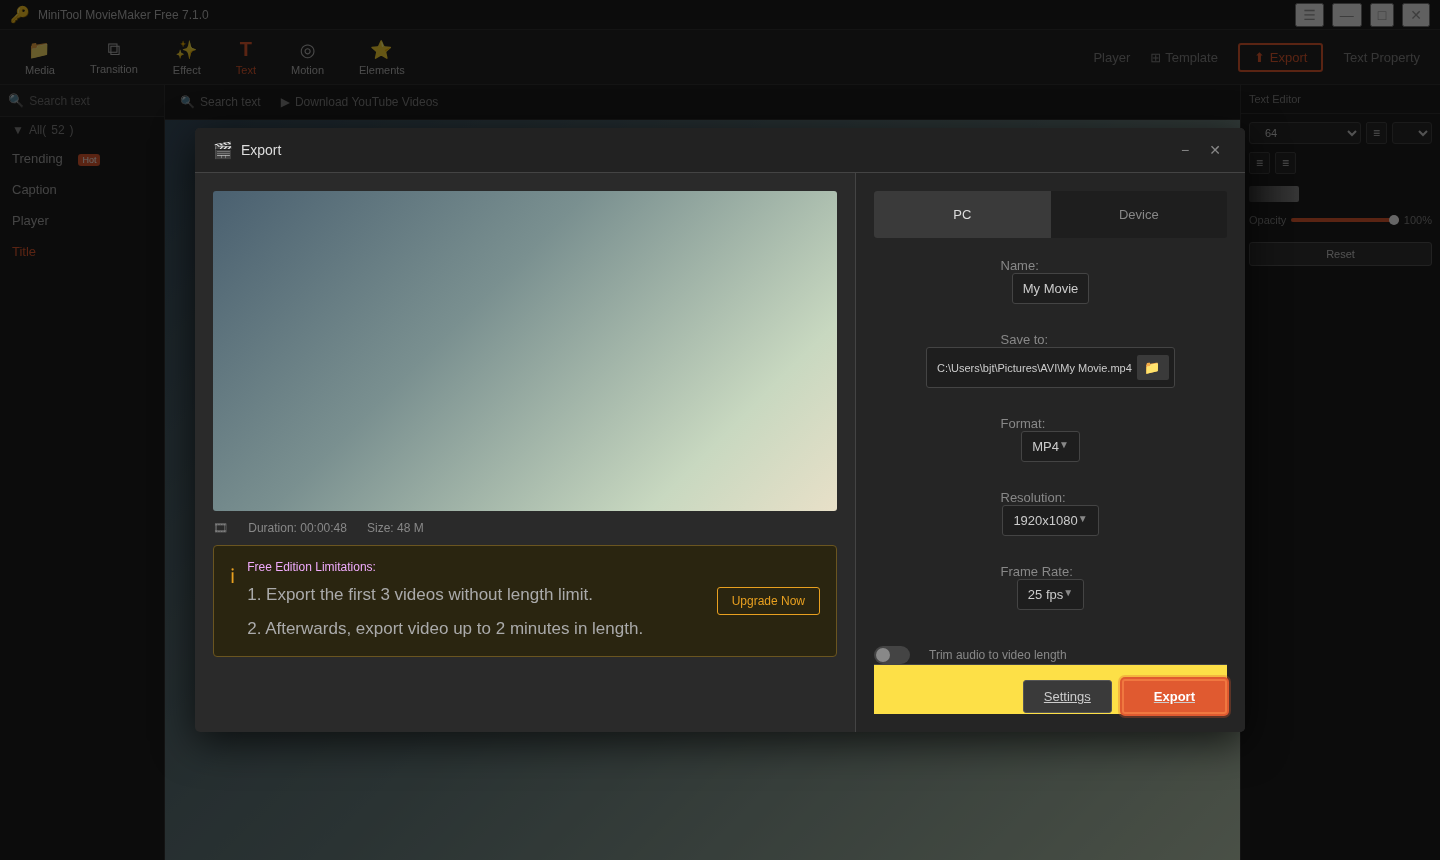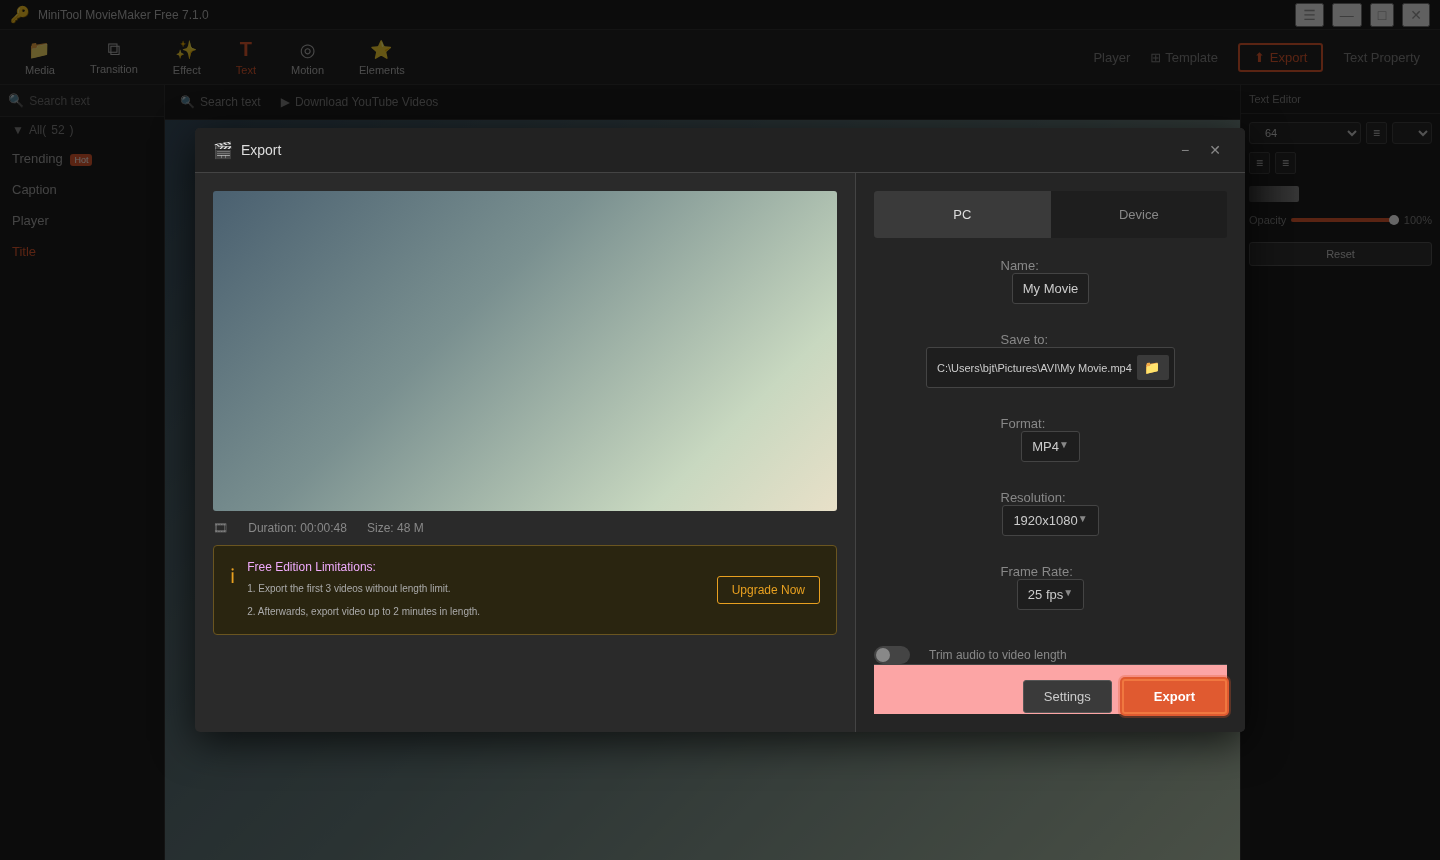--- a/index.html
+++ b/index.html
@@ -152,7 +152,7 @@
     </div>
     <div class="sidebar-item">
       <span>Trending</span>
-      <span class="badge" style="background:#e05a30; color:white; font-size:9px; padding:1px 4px; border-radius:3px; margin-left:4px;">Hot</span>
+      <span class="badge" style="background:#e05a30; color:white; font-size:9px; padding:1px 4px; border-radius:3px; margin-left:12px;">Hot</span>
     </div>
     <div class="sidebar-item">
       <span>Caption</span>

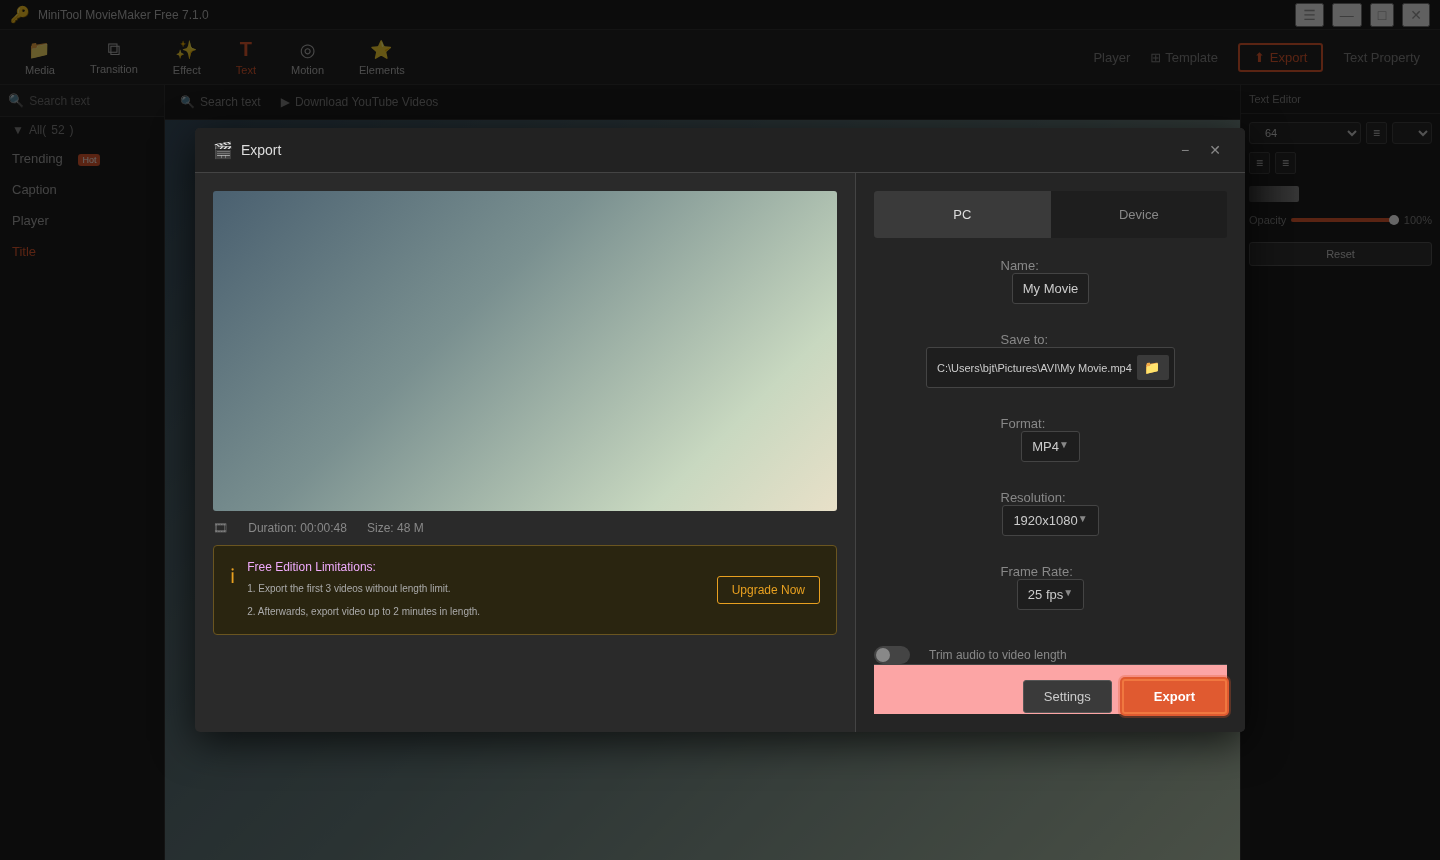--- a/index.html
+++ b/index.html
@@ -59,7 +59,7 @@
     .warning-icon { color: #e8a020; font-size: 20px; flex-shrink: 0; margin-top: 2px; }
     .warning-content { flex: 1; }
     .warning-title { color: #f0abfc; font-size: 12px; margin-bottom: 6px; }
-    .warning-text { color: #aaa; font-size: 10px; line-height: 1.6; margin-top: 7px; }
+    .warning-text { color: #aaa; font-size: 17px; line-height: 1.6; margin-top: 7px; }
     .upgrade-btn { background: transparent; border: 1px solid #e8a020; color: #e8a020; padding: 6px 14px; border-radius: 3px; cursor: pointer; font-size: 12px; white-space: nowrap; align-self: center; }
     .modal-settings { width: 390px; background: #252525; padding: 18px; border-left: 1px solid #444; display: flex; flex-direction: column; gap: 0; }
     .mode-tabs { display: flex; background: #1e1e1e; border-radius: 3px; overflow: hidden; margin-bottom: 20px; }

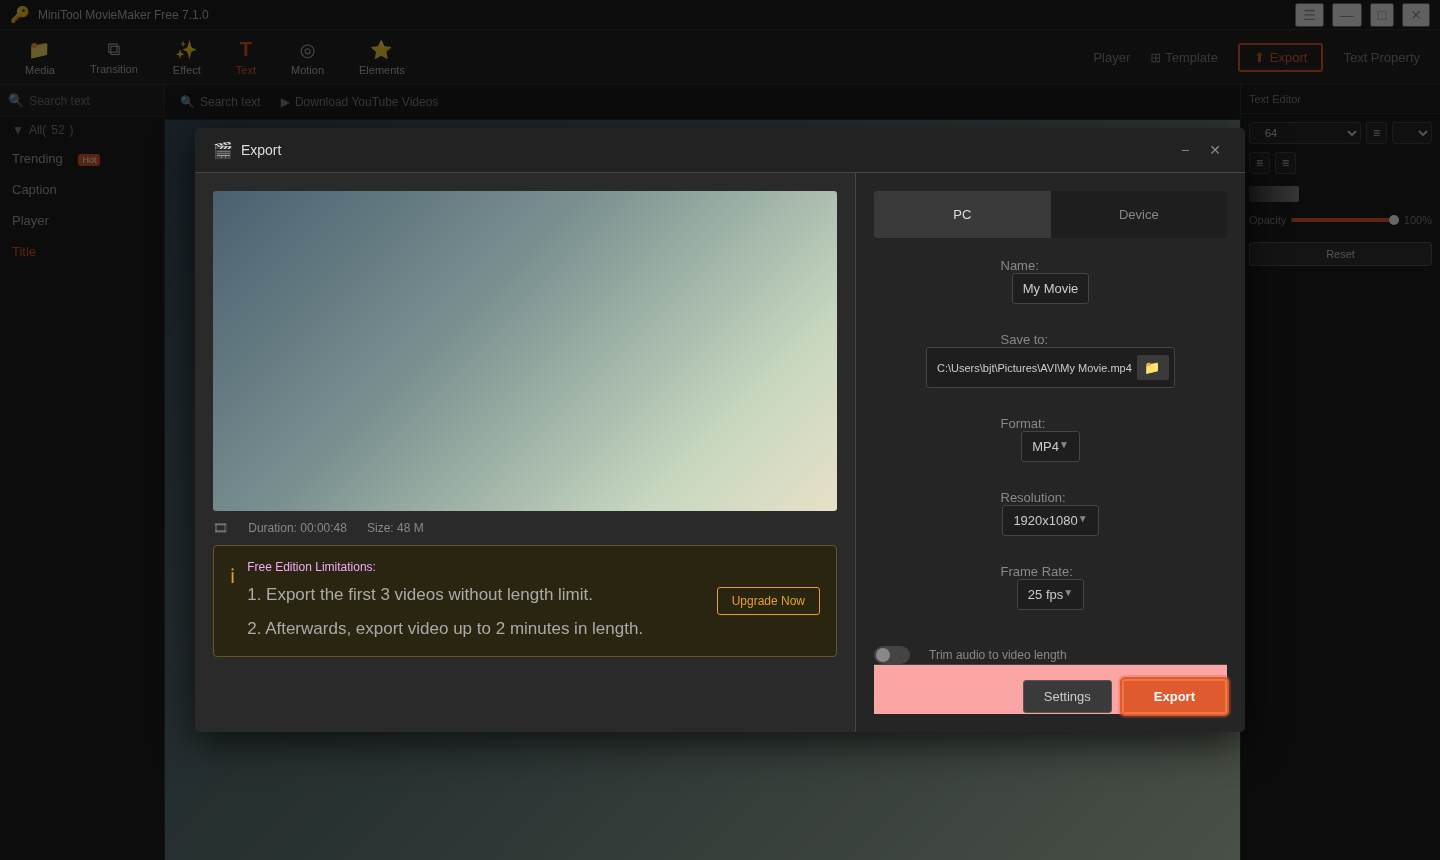--- a/index.html
+++ b/index.html
@@ -75,7 +75,7 @@
     .toggle { width: 36px; height: 18px; background: #444; border-radius: 9px; position: relative; cursor: pointer; }
     .toggle-knob { width: 14px; height: 14px; background: #888; border-radius: 50%; position: absolute; top: 2px; left: 2px; }
     .toggle-label { color: #888; font-size: 12px; }
-    .modal-footer { display: flex; align-items: center; justify-content: flex-end; gap: 10px; padding: 14px 18px; border-top: 1px solid #444; background: #fca5a5; }
+    .modal-footer { display: flex; align-items: center; justify-content: flex-end; gap: 10px; padding: 14px 18px; border-top: 1px solid #444; background: #fde047; text-decoration: underline; }
     .settings-btn { background: #3a3a3a; border: 1px solid #555; color: #ccc; padding: 8px 20px; border-radius: 3px; cursor: pointer; font-size: 13px; }
     .export-btn-modal { background: #e05a30; border: 2px solid #f07840; color: white; padding: 8px 30px; border-radius: 3px; cursor: pointer; font-size: 13px; font-weight: bold; box-shadow: 0 0 0 2px #e05a30, 0 0 0 4px rgba(224,90,48,0.3); }
   </style>

